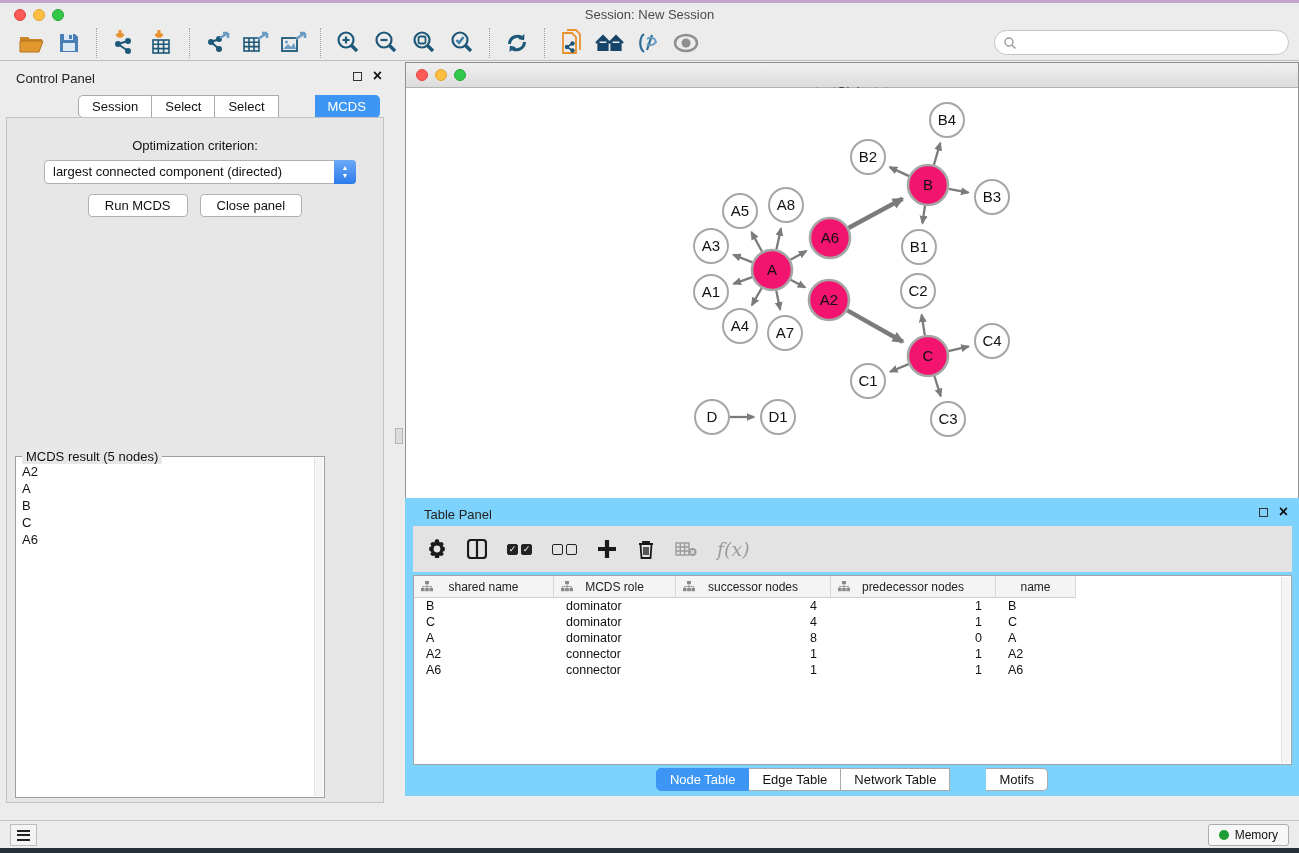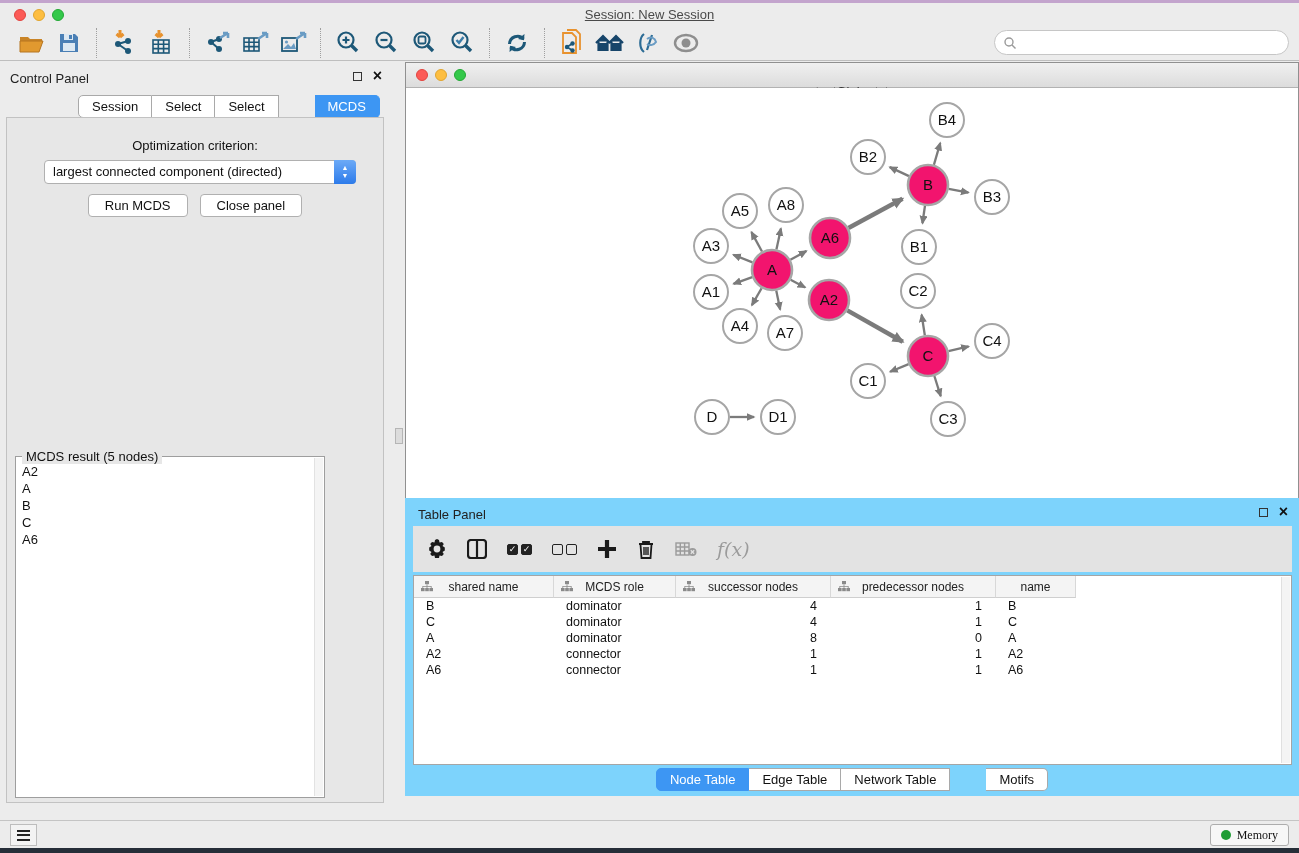--- a/index.html
+++ b/index.html
@@ -14,7 +14,7 @@
   .t-red { background:#fc5b57; border:1px solid #e2443f; }
   .t-yellow { background:#fdbe41; border:1px solid #e0a52f; }
   .t-green { background:#34c84a; border:1px solid #23a835; }
-  .title-text { position:absolute; left:0; right:0; top:4px; text-align:center; font-size:13px; color:#4a4a4a;text-decoration:underline; }
+  .title-text { position:absolute; left:0; right:0; top:4px; text-align:center; font-size:13px; color:#4a4a4a; }
 
   .toolbar { position:absolute; left:0; top:25px; width:100%; height:36px; background:#ececec; border-bottom:1px solid #bebebe; display:flex; align-items:center; padding-left:12px; }
   .tb-btn { width:34px; height:30px; display:flex; align-items:center; justify-content:center; margin:0 2px; }

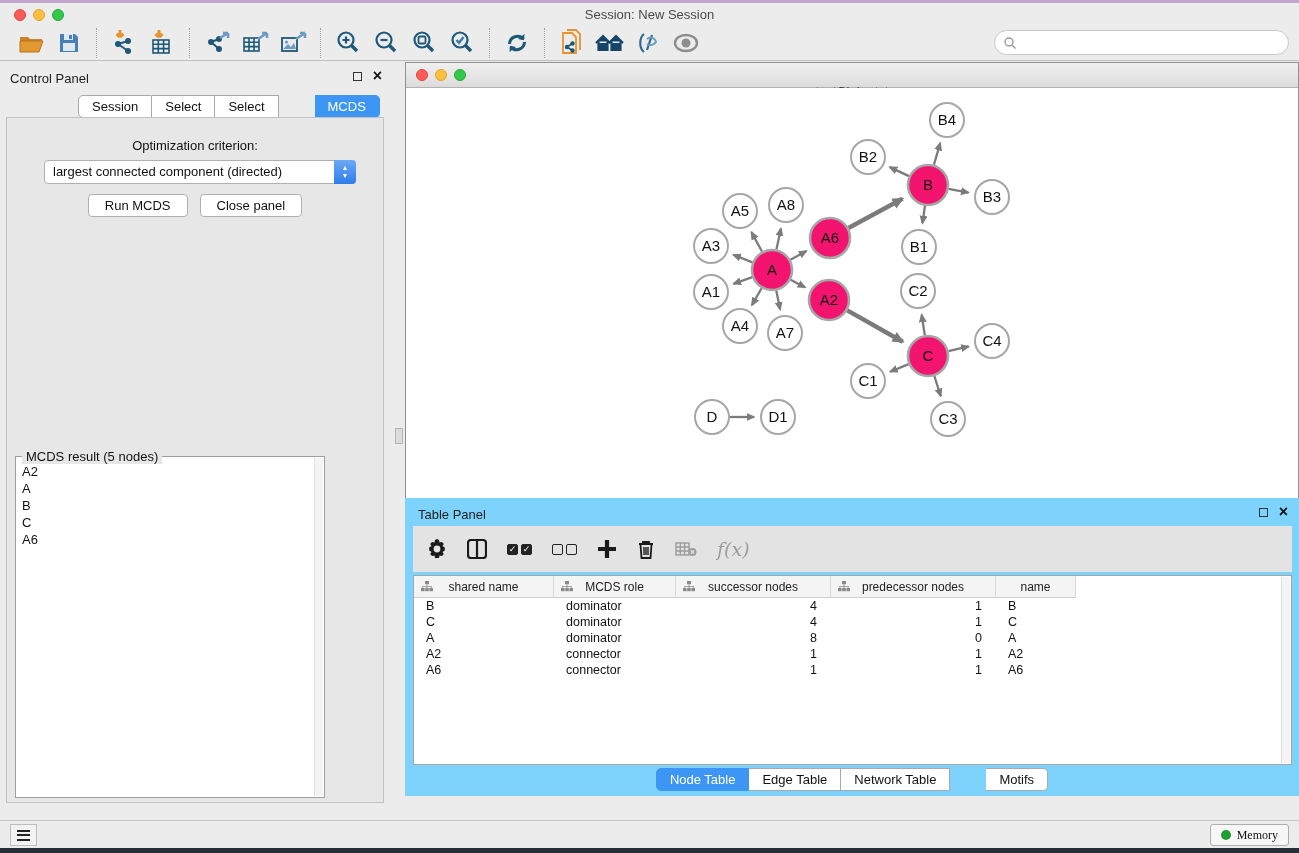--- a/index.html
+++ b/index.html
@@ -24,7 +24,7 @@
 
   
   .control-panel { position:absolute; left:0; top:62px; width:390px; height:758px; background:#ececec; }
-  .panel-head { position:relative; height:30px; }
+  .panel-head { position:relative; height:30px;margin-left:6px; }
   .panel-title { position:absolute; left:10px; top:9px; font-size:13px; color:#222; }
   .float-ico { position:absolute; top:10px; width:9px; height:9px; border:1.5px solid #333; }
   .close-ico { position:absolute; top:5px; font-size:16px; font-weight:bold; color:#111; line-height:18px; }

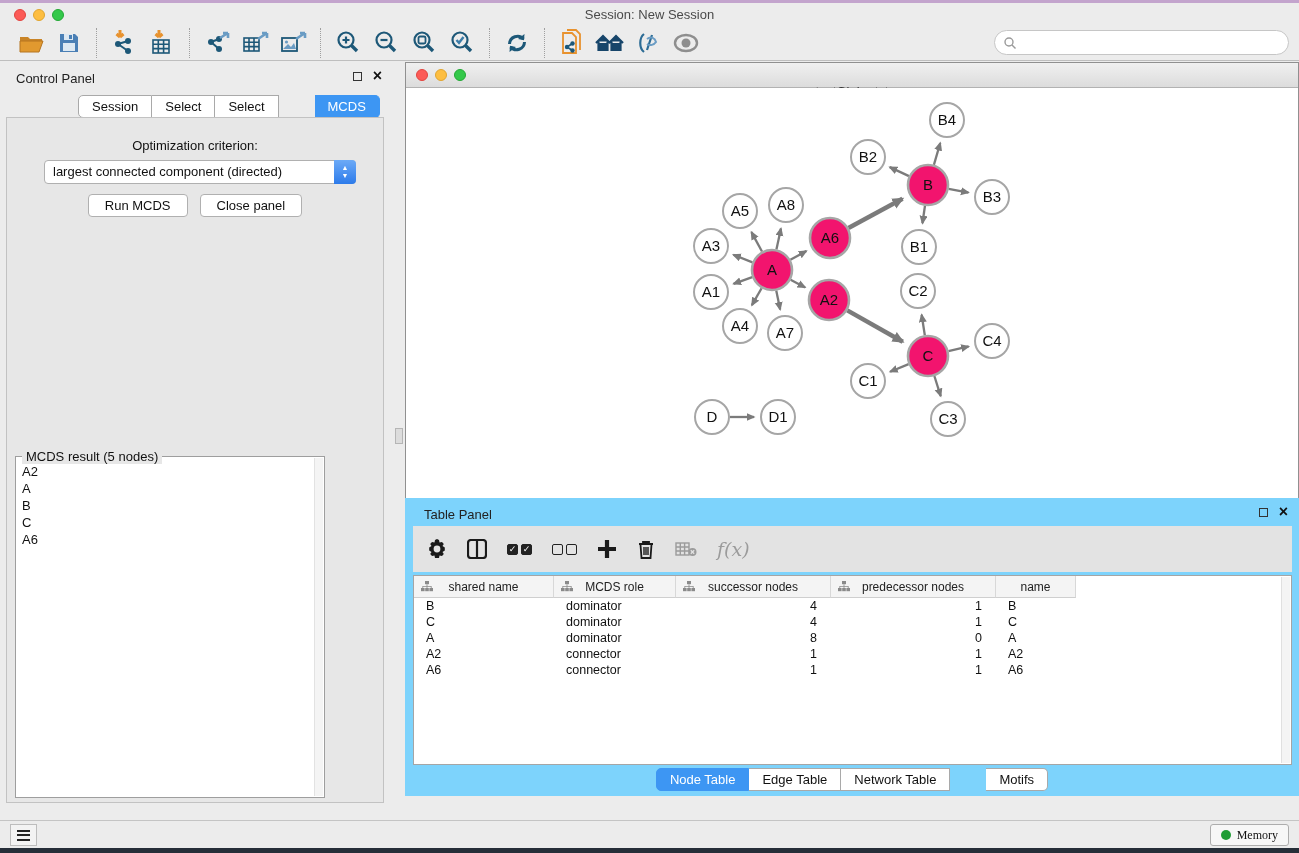--- a/index.html
+++ b/index.html
@@ -82,7 +82,7 @@
   .list-btn { position:absolute; left:10px; top:3px; width:27px; height:22px; background:#f3f3f3; border:1px solid #bdbdbd; display:flex; align-items:center; justify-content:center; }
   .list-glyph { width:13px; height:11px; display:flex; flex-direction:column; justify-content:space-between; }
   .list-glyph span { display:block; height:2px; background:#222; position:relative; }
-  .memory-btn { position:absolute; right:10px; top:3px; height:22px; background:#f7f7f7; border:1px solid #adadad; border-radius:3px; display:flex; align-items:center; gap:6px; padding:0 10px; font-size:12px; color:#111;font-family:Liberation Serif, serif; }
+  .memory-btn { position:absolute; right:10px; top:3px; height:22px; background:#f7f7f7; border:1px solid #adadad; border-radius:3px; display:flex; align-items:center; gap:6px; padding:0 10px; font-size:12px; color:#111; }
   .mem-dot { width:10px; height:10px; border-radius:50%; background:#1f9d35; }
   .desktop-strip-bottom { position:absolute; left:0; top:848px; width:100%; height:5px; background:#262e38; }
 

